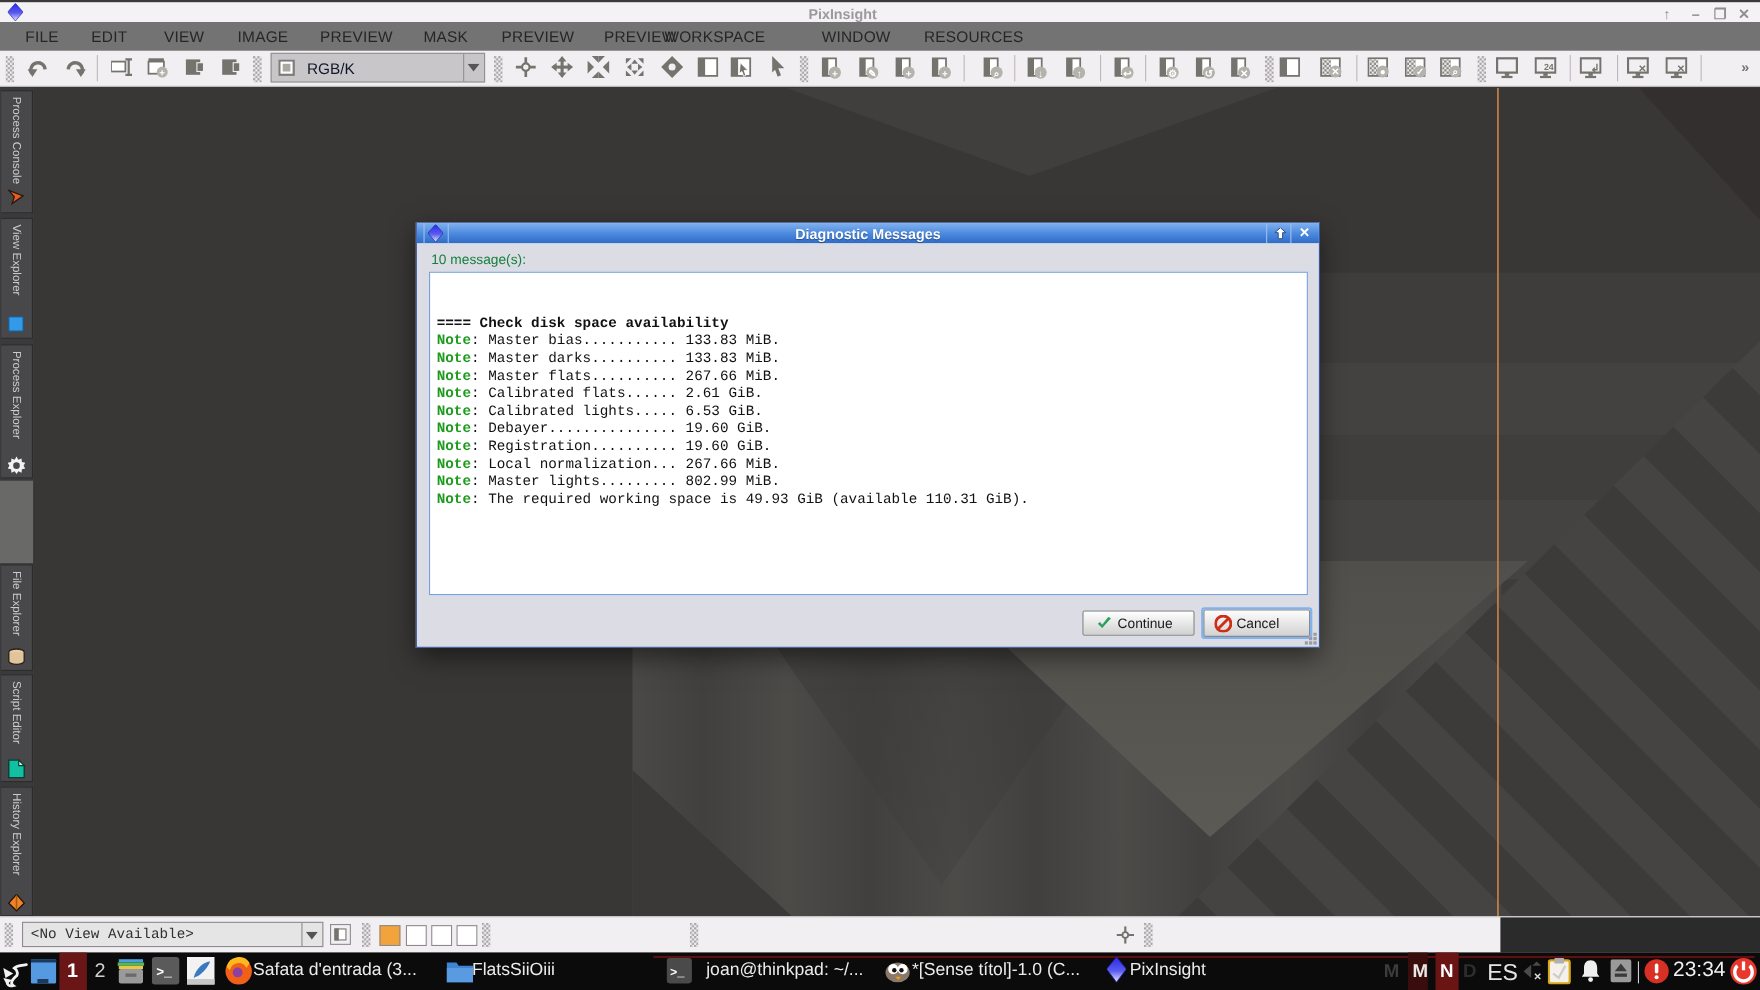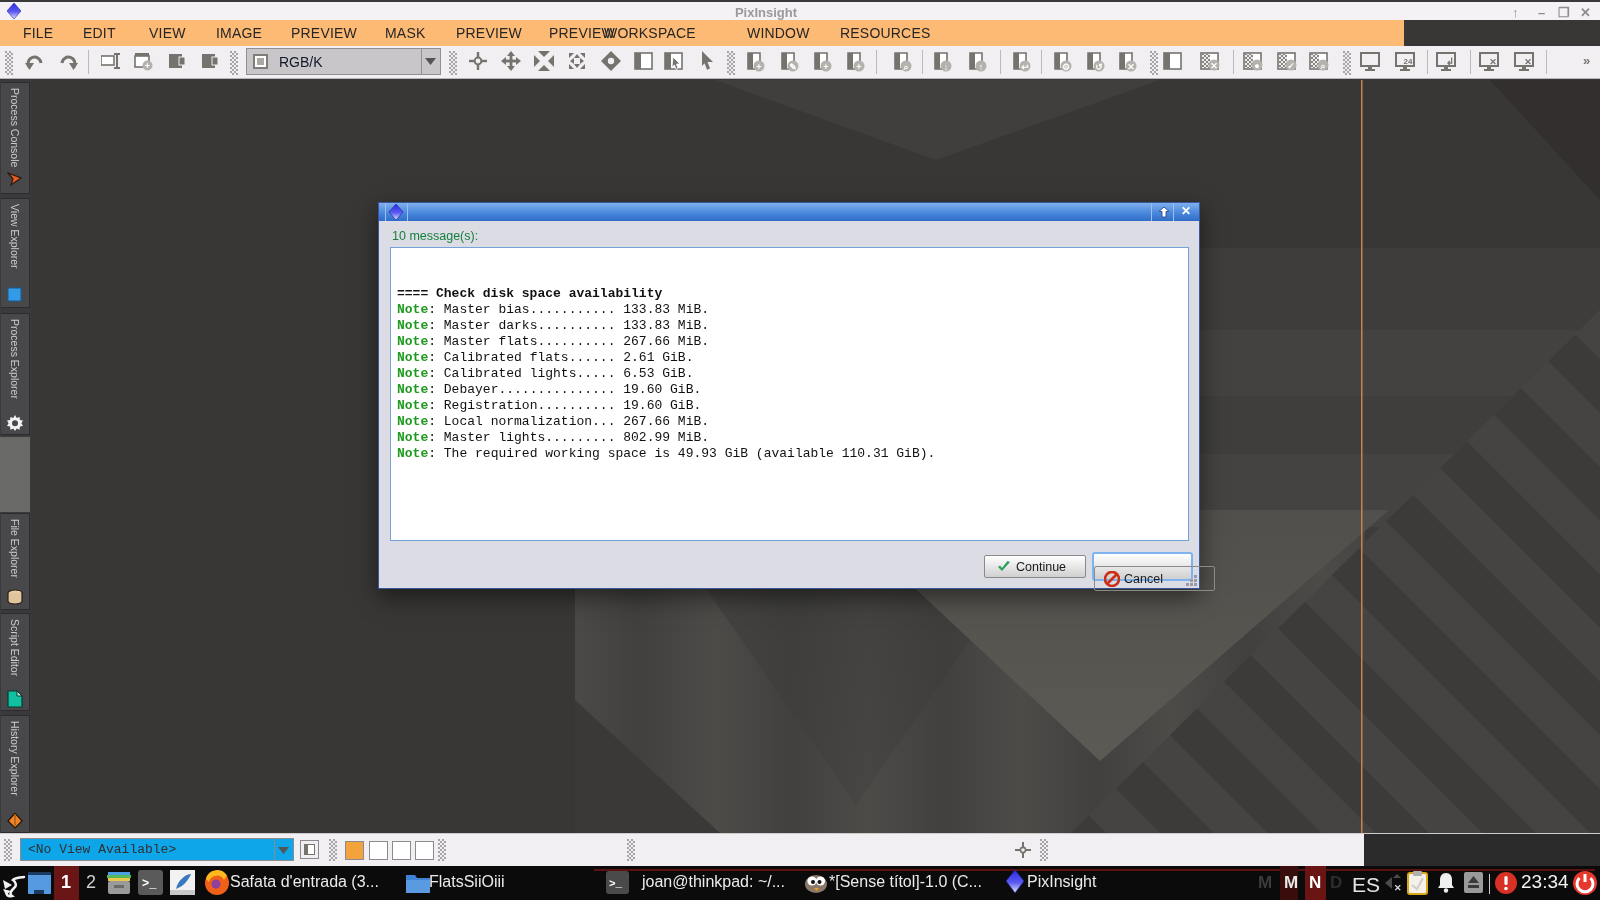--- a/index.html
+++ b/index.html
@@ -8,7 +8,7 @@
 #titlebar{position:absolute;left:0;top:0;width:1600px;height:20px;background:#f5f2f5;border-top:2px solid #3a3a3a}
 #titlebar .t{position:absolute;left:0;top:3px;width:100%;text-align:center;font-size:13px;font-weight:bold;color:#9b999b}
 .winbtn{position:absolute;top:3px;color:#8f8d8f;font-size:13px;font-weight:bold}
-#menubar{position:absolute;left:0;top:20px;width:1404px;height:26px;background:#fdba74}
+#menubar{position:absolute;left:0;top:20px;width:1600px;height:26px;background:#737373}
 .mi{position:absolute;top:5px;font-size:14px;color:#262626;letter-spacing:.2px}
 #toolbar{position:absolute;left:0;top:46px;width:1600px;height:33px;background:#f2eff2;border-bottom:1px solid #b9b6b9}
 .tsep{position:absolute;top:4px;width:1px;height:24px;background:#bcb9bc}

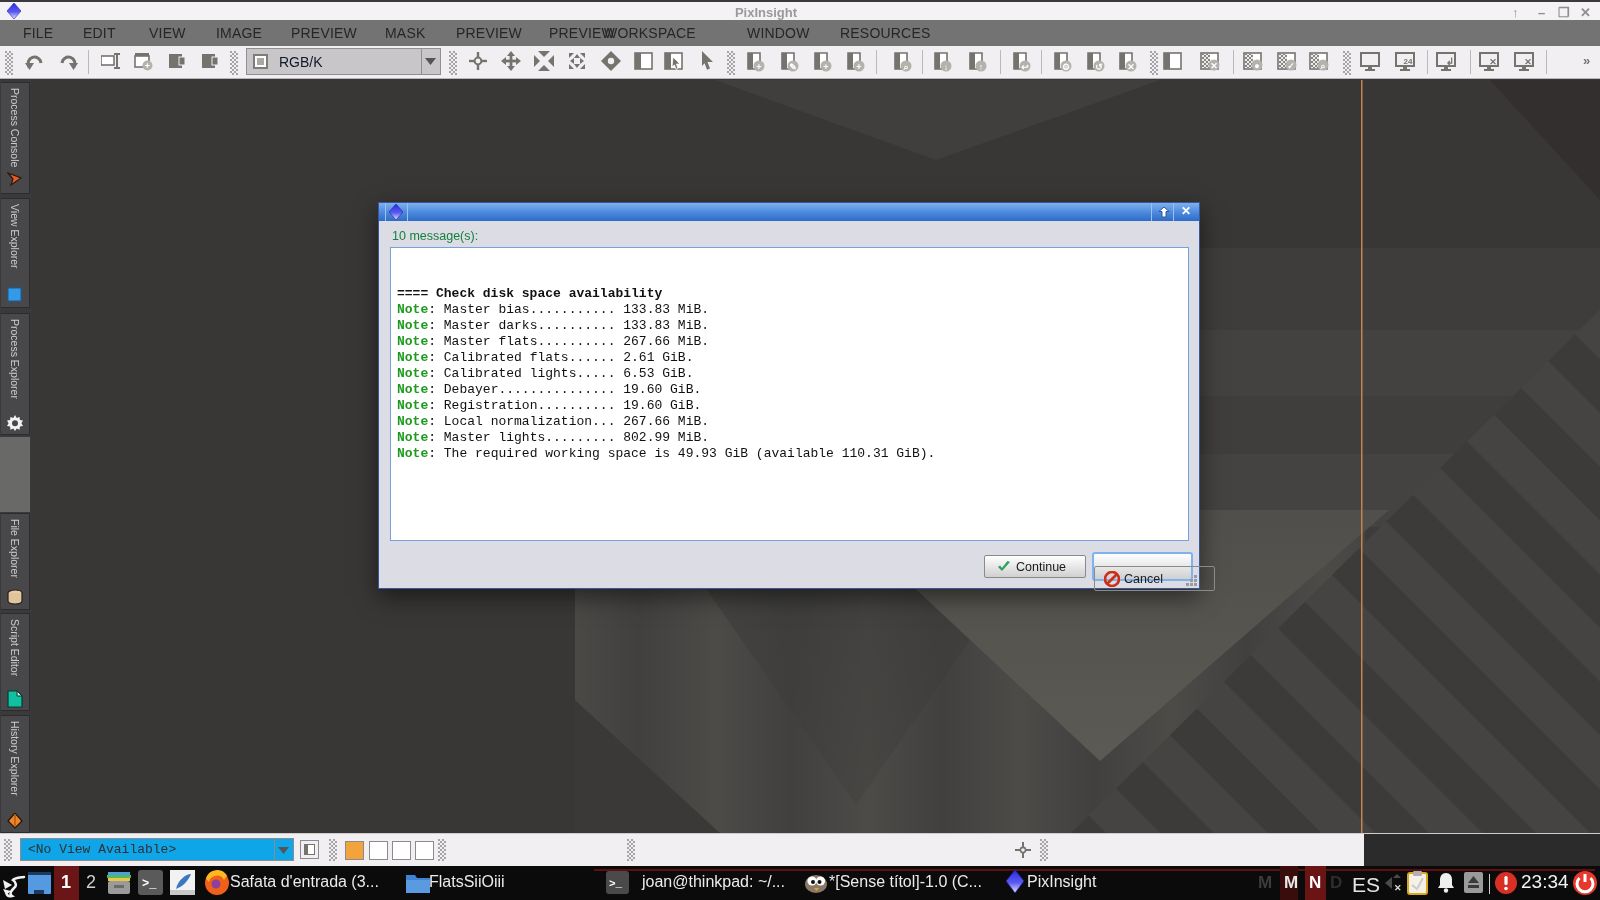--- a/index.html
+++ b/index.html
@@ -416,6 +416,7 @@
         <polygon points="7,0 14,8 7,16 0,8" fill="url(#gem)" stroke="#202090" stroke-width="0.6"></polygon>
       </svg>
       <div class="abs" style="left:28px;top:0;width:1px;height:18px;background:#9cc0f0"></div>
+      <div class="abs" style="left:0;top:2px;width:100%;text-align:center;font-size:13px;font-weight:bold;color:#fff;text-shadow:0 1px 1px rgba(0,0,0,.35)">Diagnostic Messages</div>
       <div class="abs" style="left:772px;top:0;width:1px;height:18px;background:#9cc0f0"></div>
       <svg class="abs" style="left:779px;top:4px" width="12" height="11">
         <polygon points="6,0 11,4.5 8,4.5 8,10 4,10 4,4.5 1,4.5" fill="#fff" stroke="#2a4e8a" stroke-width="0.9"></polygon>

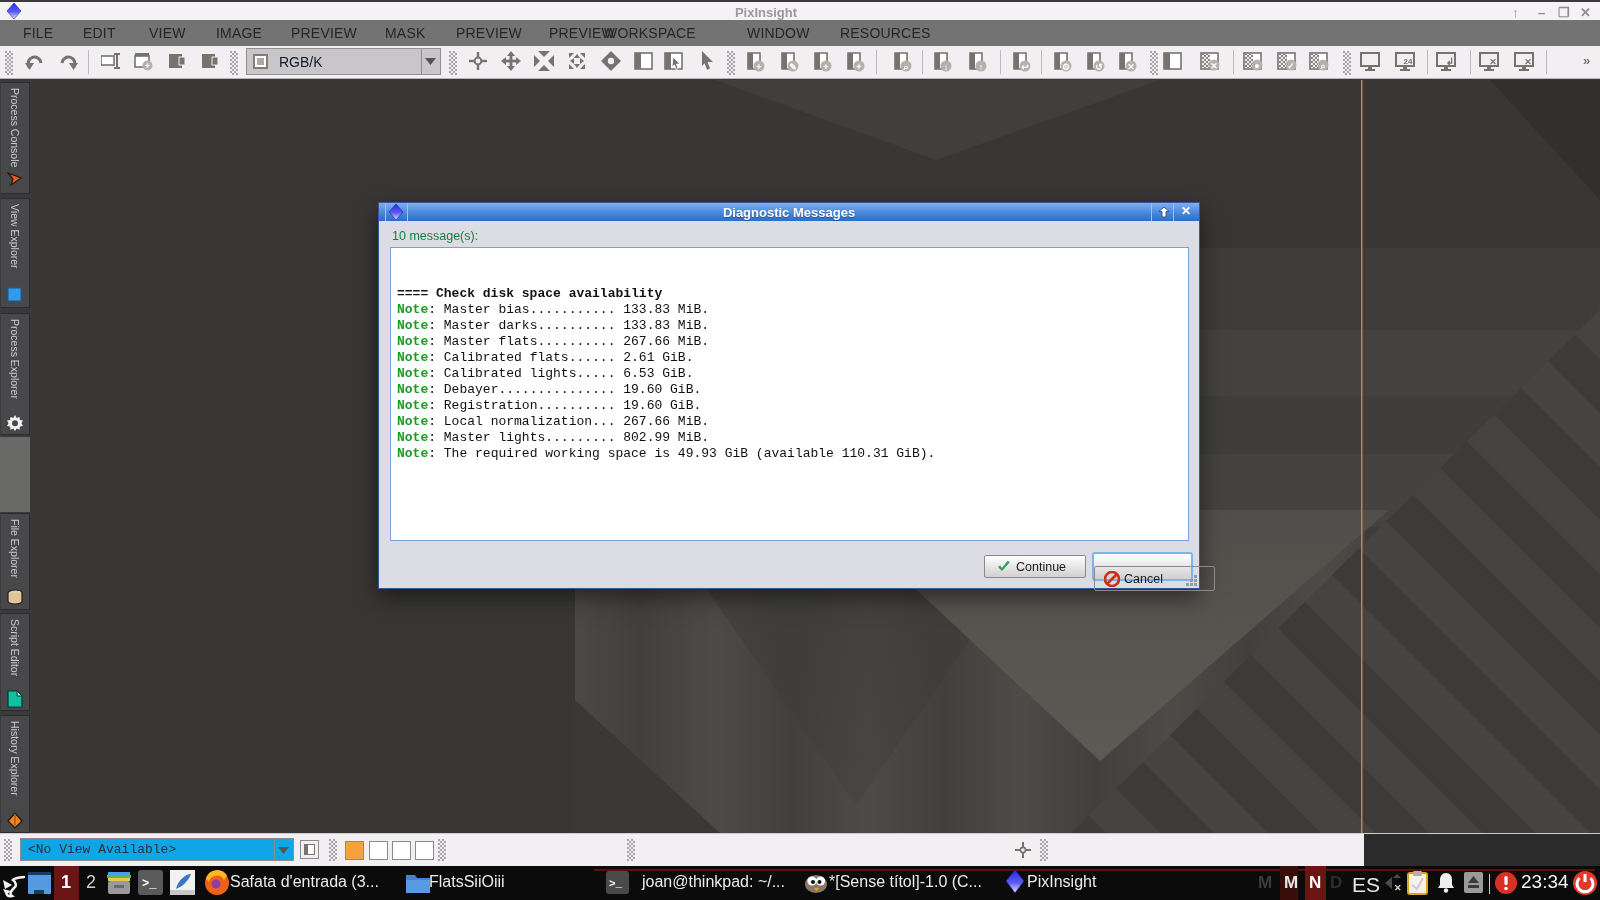--- a/index.html
+++ b/index.html
@@ -435,7 +435,7 @@
       <div class="abs" style="left:31px;top:4px;font-size:12.5px;color:#1a1a1a">Continue</div>
     </div>
     <div class="abs" style="left:713px;top:349px;width:101px;height:29px;border:2px solid #7fb2f0;border-radius:3px;background:linear-gradient(#ffffff,#d0d0d0)">
-      <div class="abs" style="left:0;top:12px;width:121px;height:25px;border:1px solid #8a8a8a;border-radius:2px">
+      <div class="abs" style="left:0;top:0;width:97px;height:25px;border:1px solid #8a8a8a;border-radius:2px">
         <svg class="abs" style="left:9px;top:4px" width="16" height="16">
           <circle cx="8" cy="8" r="7" fill="none" stroke="#cc2e16" stroke-width="2.6"></circle>
           <line x1="3" y1="13" x2="13" y2="3" stroke="#cc2e16" stroke-width="2.6"></line>

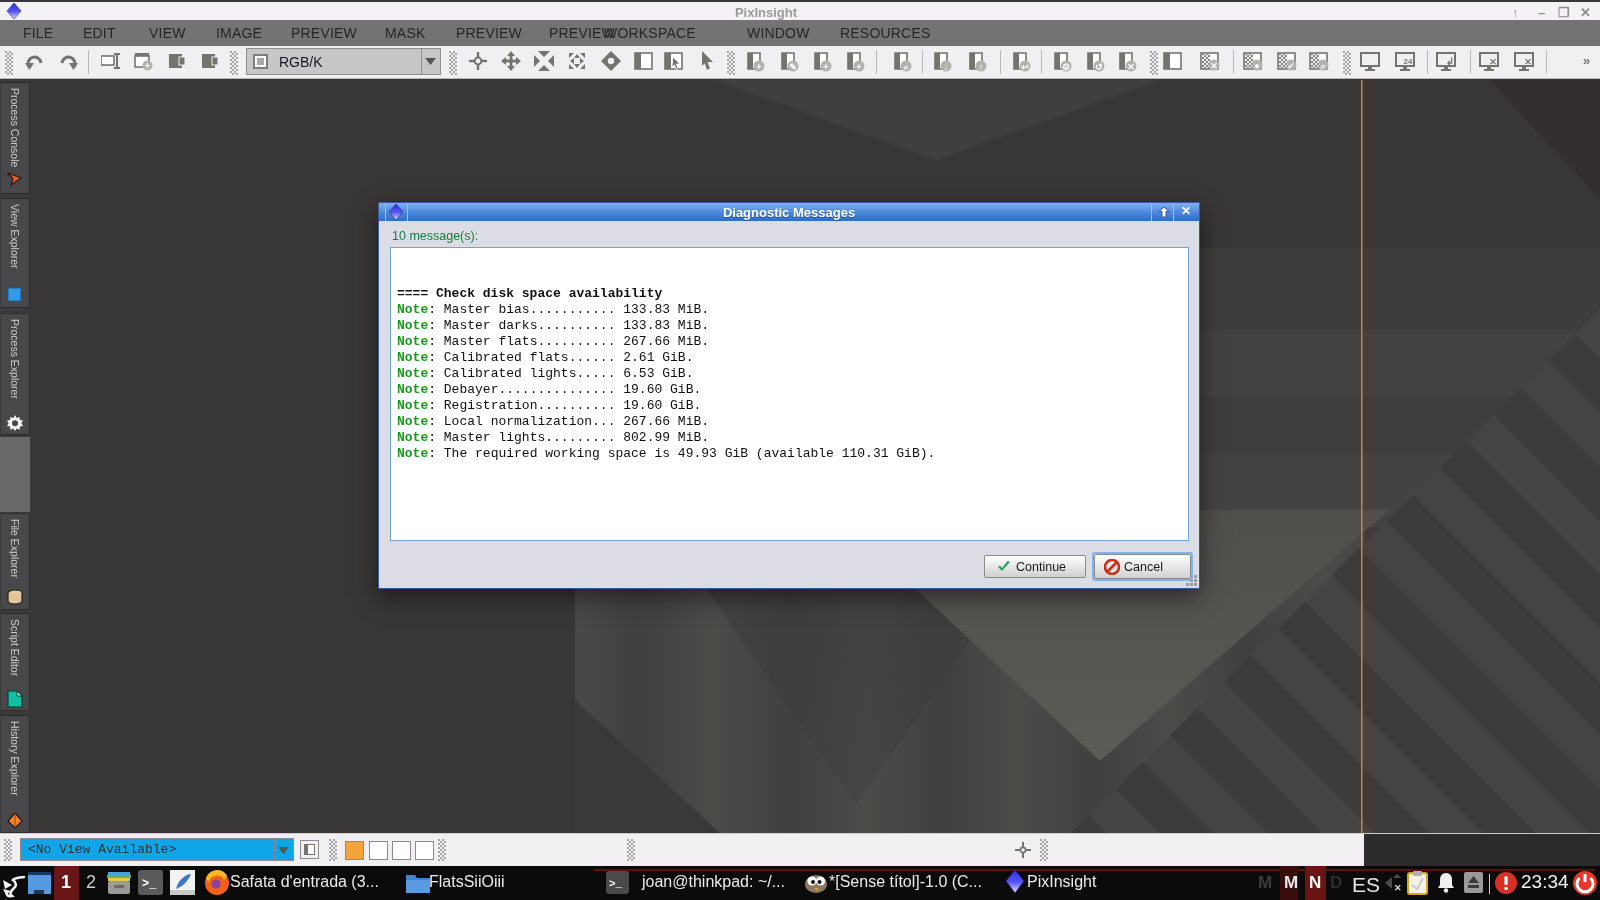--- a/index.html
+++ b/index.html
@@ -458,7 +458,7 @@
 <svg class="abs" style="left:4px;top:839px" width="8" height="22">
     <rect width="8" height="22" fill="url(#chk)"></rect>
   </svg>
-<div class="abs" style="left:20px;top:838px;width:274px;height:23px;background:#0ea5e9;border:1px solid #8e8b8e">
+<div class="abs" style="left:20px;top:838px;width:274px;height:23px;background:#e5e5e5;border:1px solid #8e8b8e">
     <div class="abs" style="left:7px;top:3px;font-family:'Liberation Mono',monospace;font-size:13px;color:#303030">&lt;No View Available&gt;</div>
     <div class="abs" style="left:253px;top:0;width:1px;height:21px;background:#8e8b8e"></div>
     <svg class="abs" style="left:257px;top:8px" width="12" height="8">

